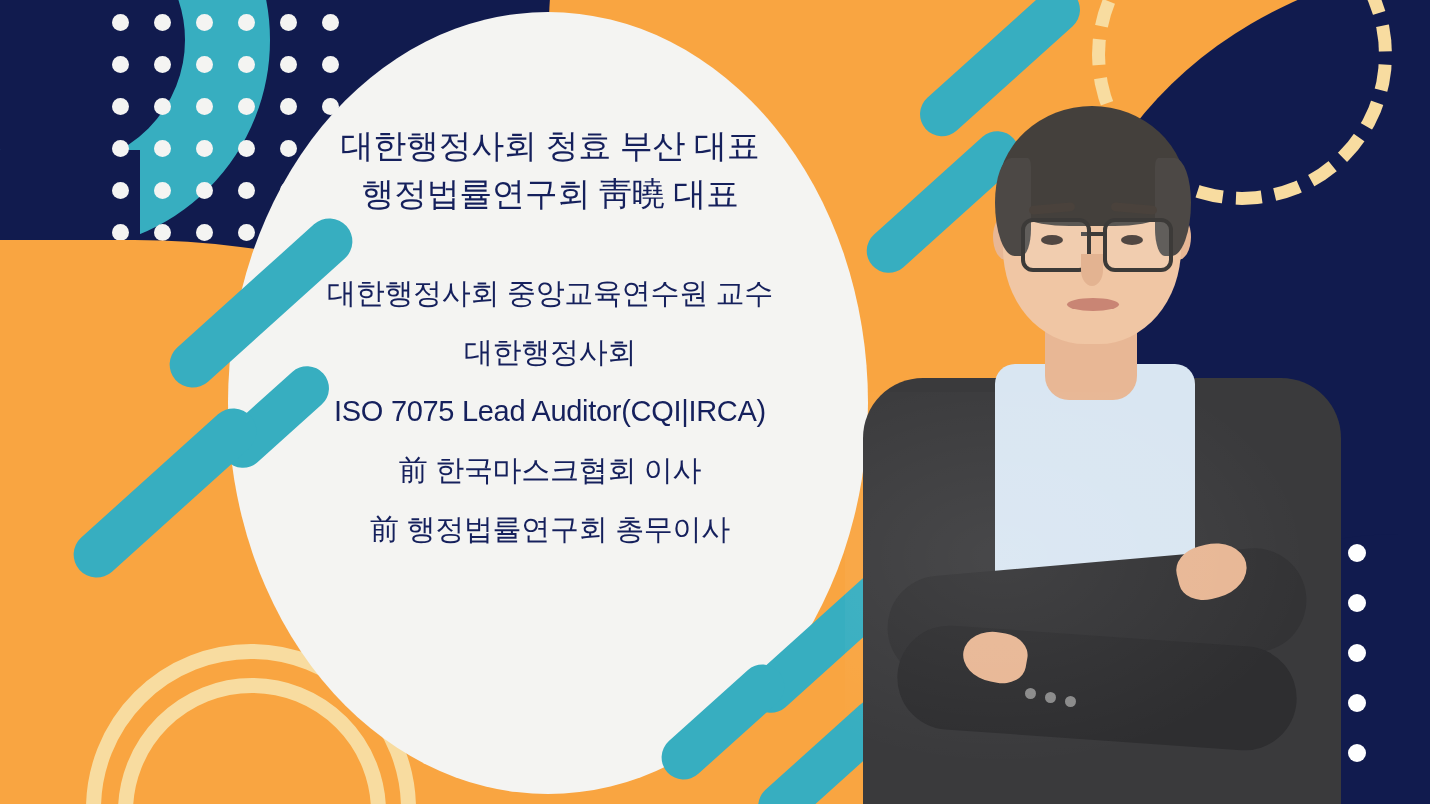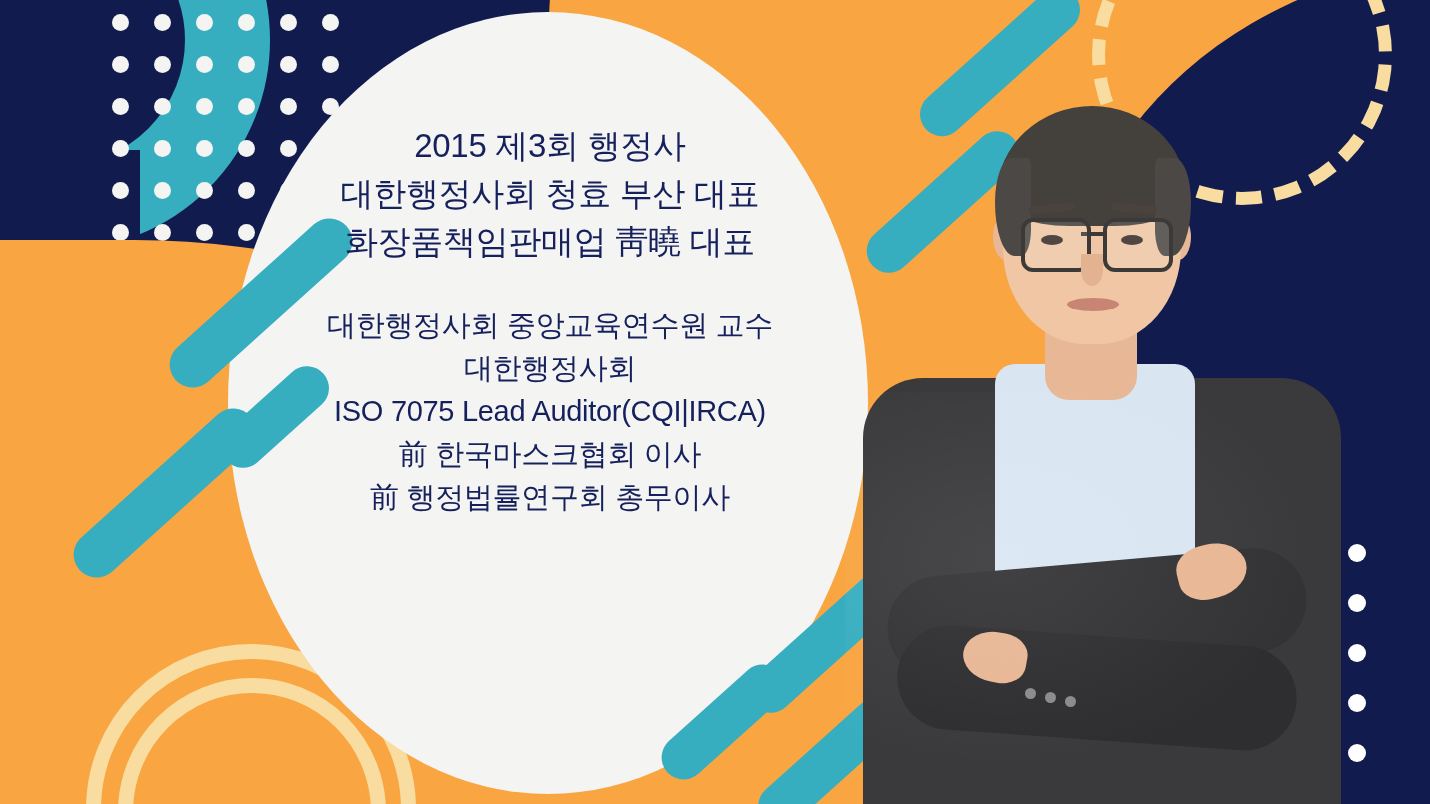--- a/index.html
+++ b/index.html
@@ -256,7 +256,6 @@
   <div class="text-wrap">
 
     <div class="heading">
-      <div>2015 제3회 행정사</div>
       <div>대한행정사회 청효 부산 대표</div>
       <div>화장품책임판매업 靑曉 대표</div>
     </div>

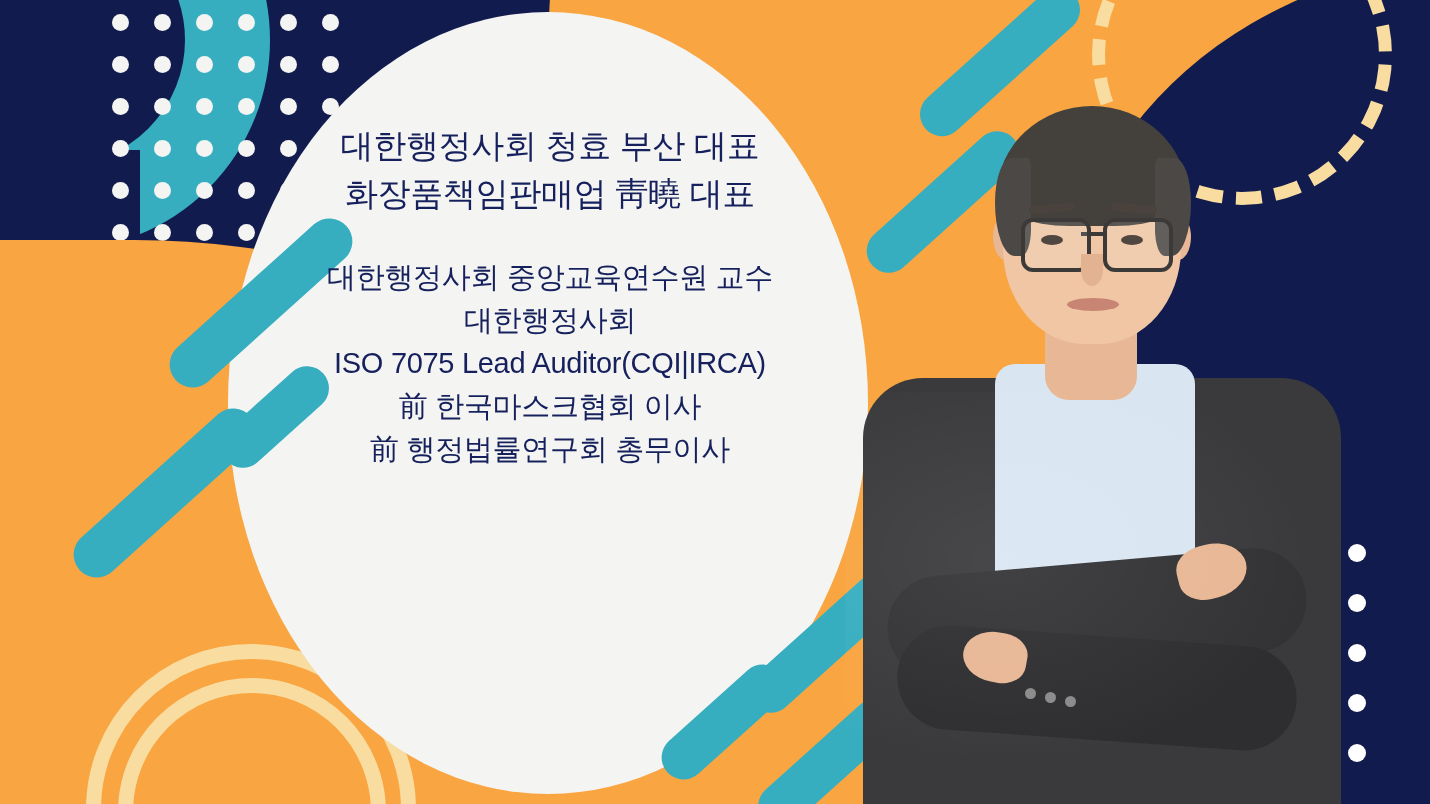--- a/index.html
+++ b/index.html
@@ -257,7 +257,7 @@
 
     <div class="heading">
       <div>대한행정사회 청효 부산 대표</div>
-      <div>화장품책임판매업 靑曉 대표</div>
+      <div>행정법률연구회 靑曉 대표</div>
     </div>
 
     <div class="details">

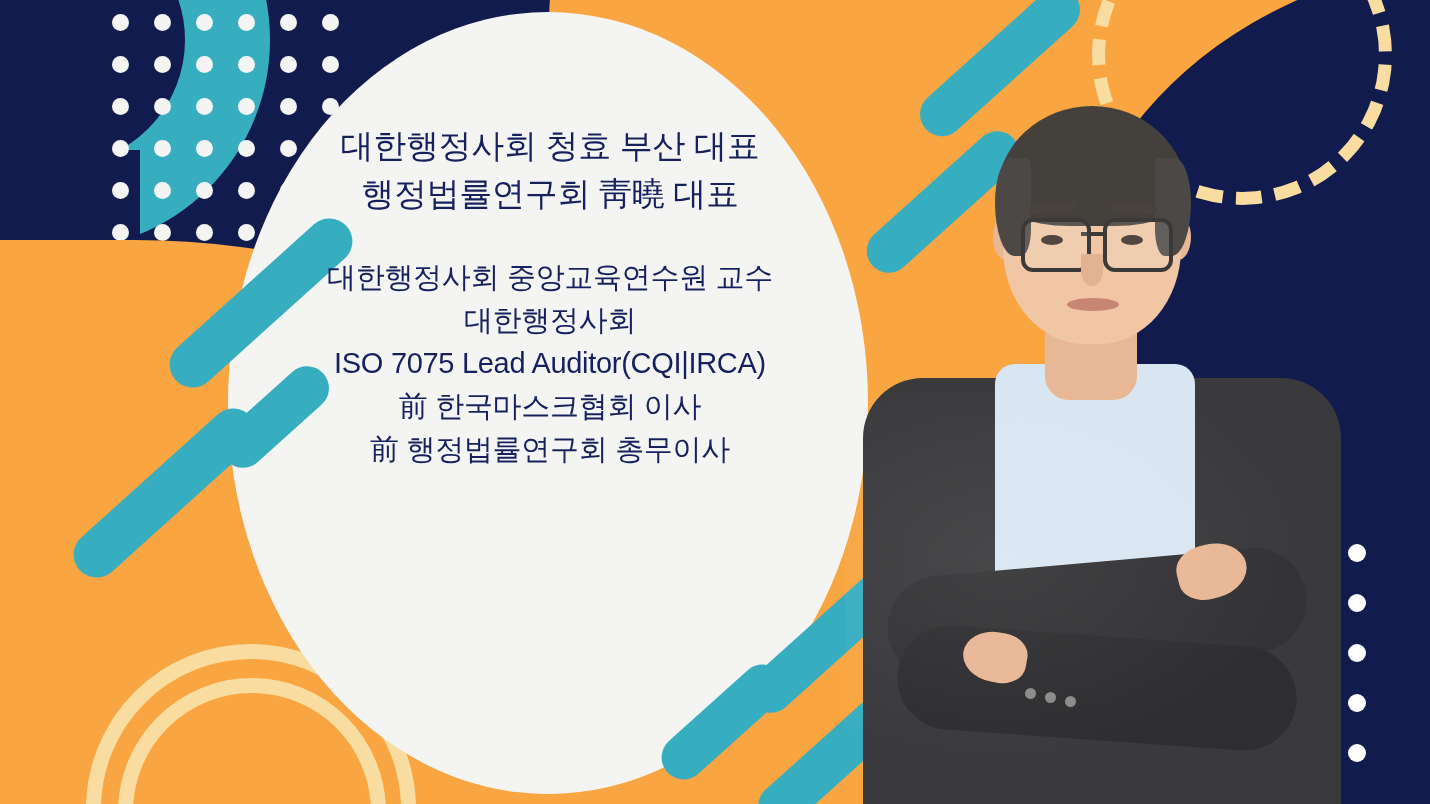--- a/index.html
+++ b/index.html
@@ -121,7 +121,7 @@
   .heading{margin-top:122px;font-size:33px;line-height:48px;font-weight:400;letter-spacing:-.3px;}
   .heading div{white-space:nowrap;}
   .details{margin-top:38px;font-size:29px;line-height:43px;font-weight:400;letter-spacing:-.3px;}
-  .details div{white-space:nowrap;}
+  .details div{white-space:nowrap;margin-top:16px;}
   .name{
     margin-top:42px;font-size:52px;line-height:60px;font-weight:700;
     letter-spacing:4px;color:#15205C;white-space:nowrap;

